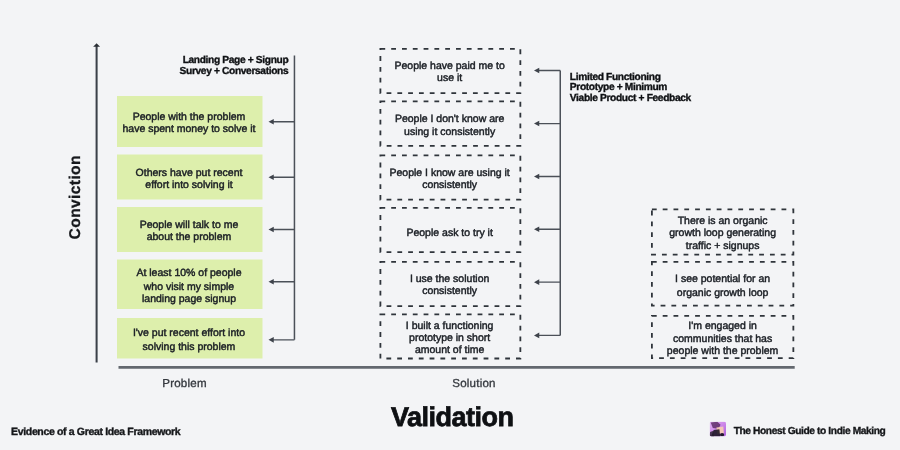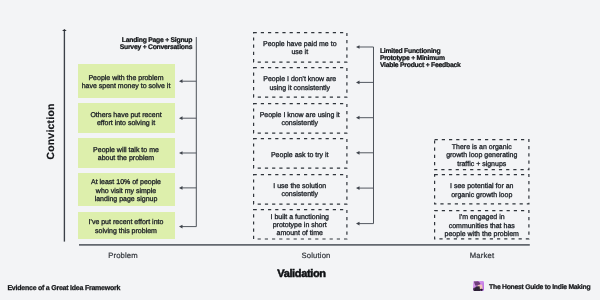--- a/index.html
+++ b/index.html
@@ -219,7 +219,6 @@
         </div>
       </div>
     </div>
-  <div class="caption" id="cap-market" style="left: 422px; width: 120px; top: 251.1px;">Market</div>
 
   <div class="title">Validation</div>
 

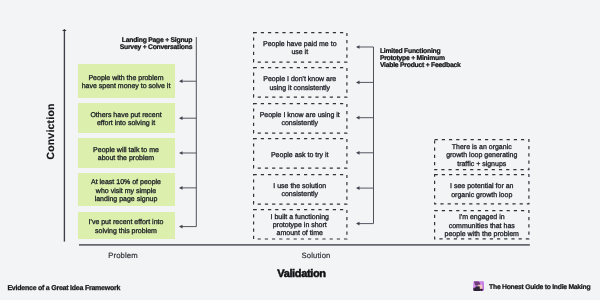--- a/index.html
+++ b/index.html
@@ -33,7 +33,7 @@
   .caption { position:absolute; font-size:7.7px; color:#35393f; text-align:center; letter-spacing:0.15px;
     -webkit-text-stroke:0.22px #35393f; }
   .title { position:absolute; left:241.5px; width:120px; text-align:center; top:267.5px;
-    font-size:11px; font-weight:700; color:#0e1013; letter-spacing:-0.35px;
+    font-size:18px; font-weight:700; color:#0e1013; letter-spacing:-0.35px;
     -webkit-text-stroke:0.5px #0e1013; }
   .footL { position:absolute; left:7.4px; top:285.2px; font-size:7.0px; font-weight:700;
     color:#15171a; white-space:nowrap; letter-spacing:-0.23px; -webkit-text-stroke:0.26px #15171a; }

